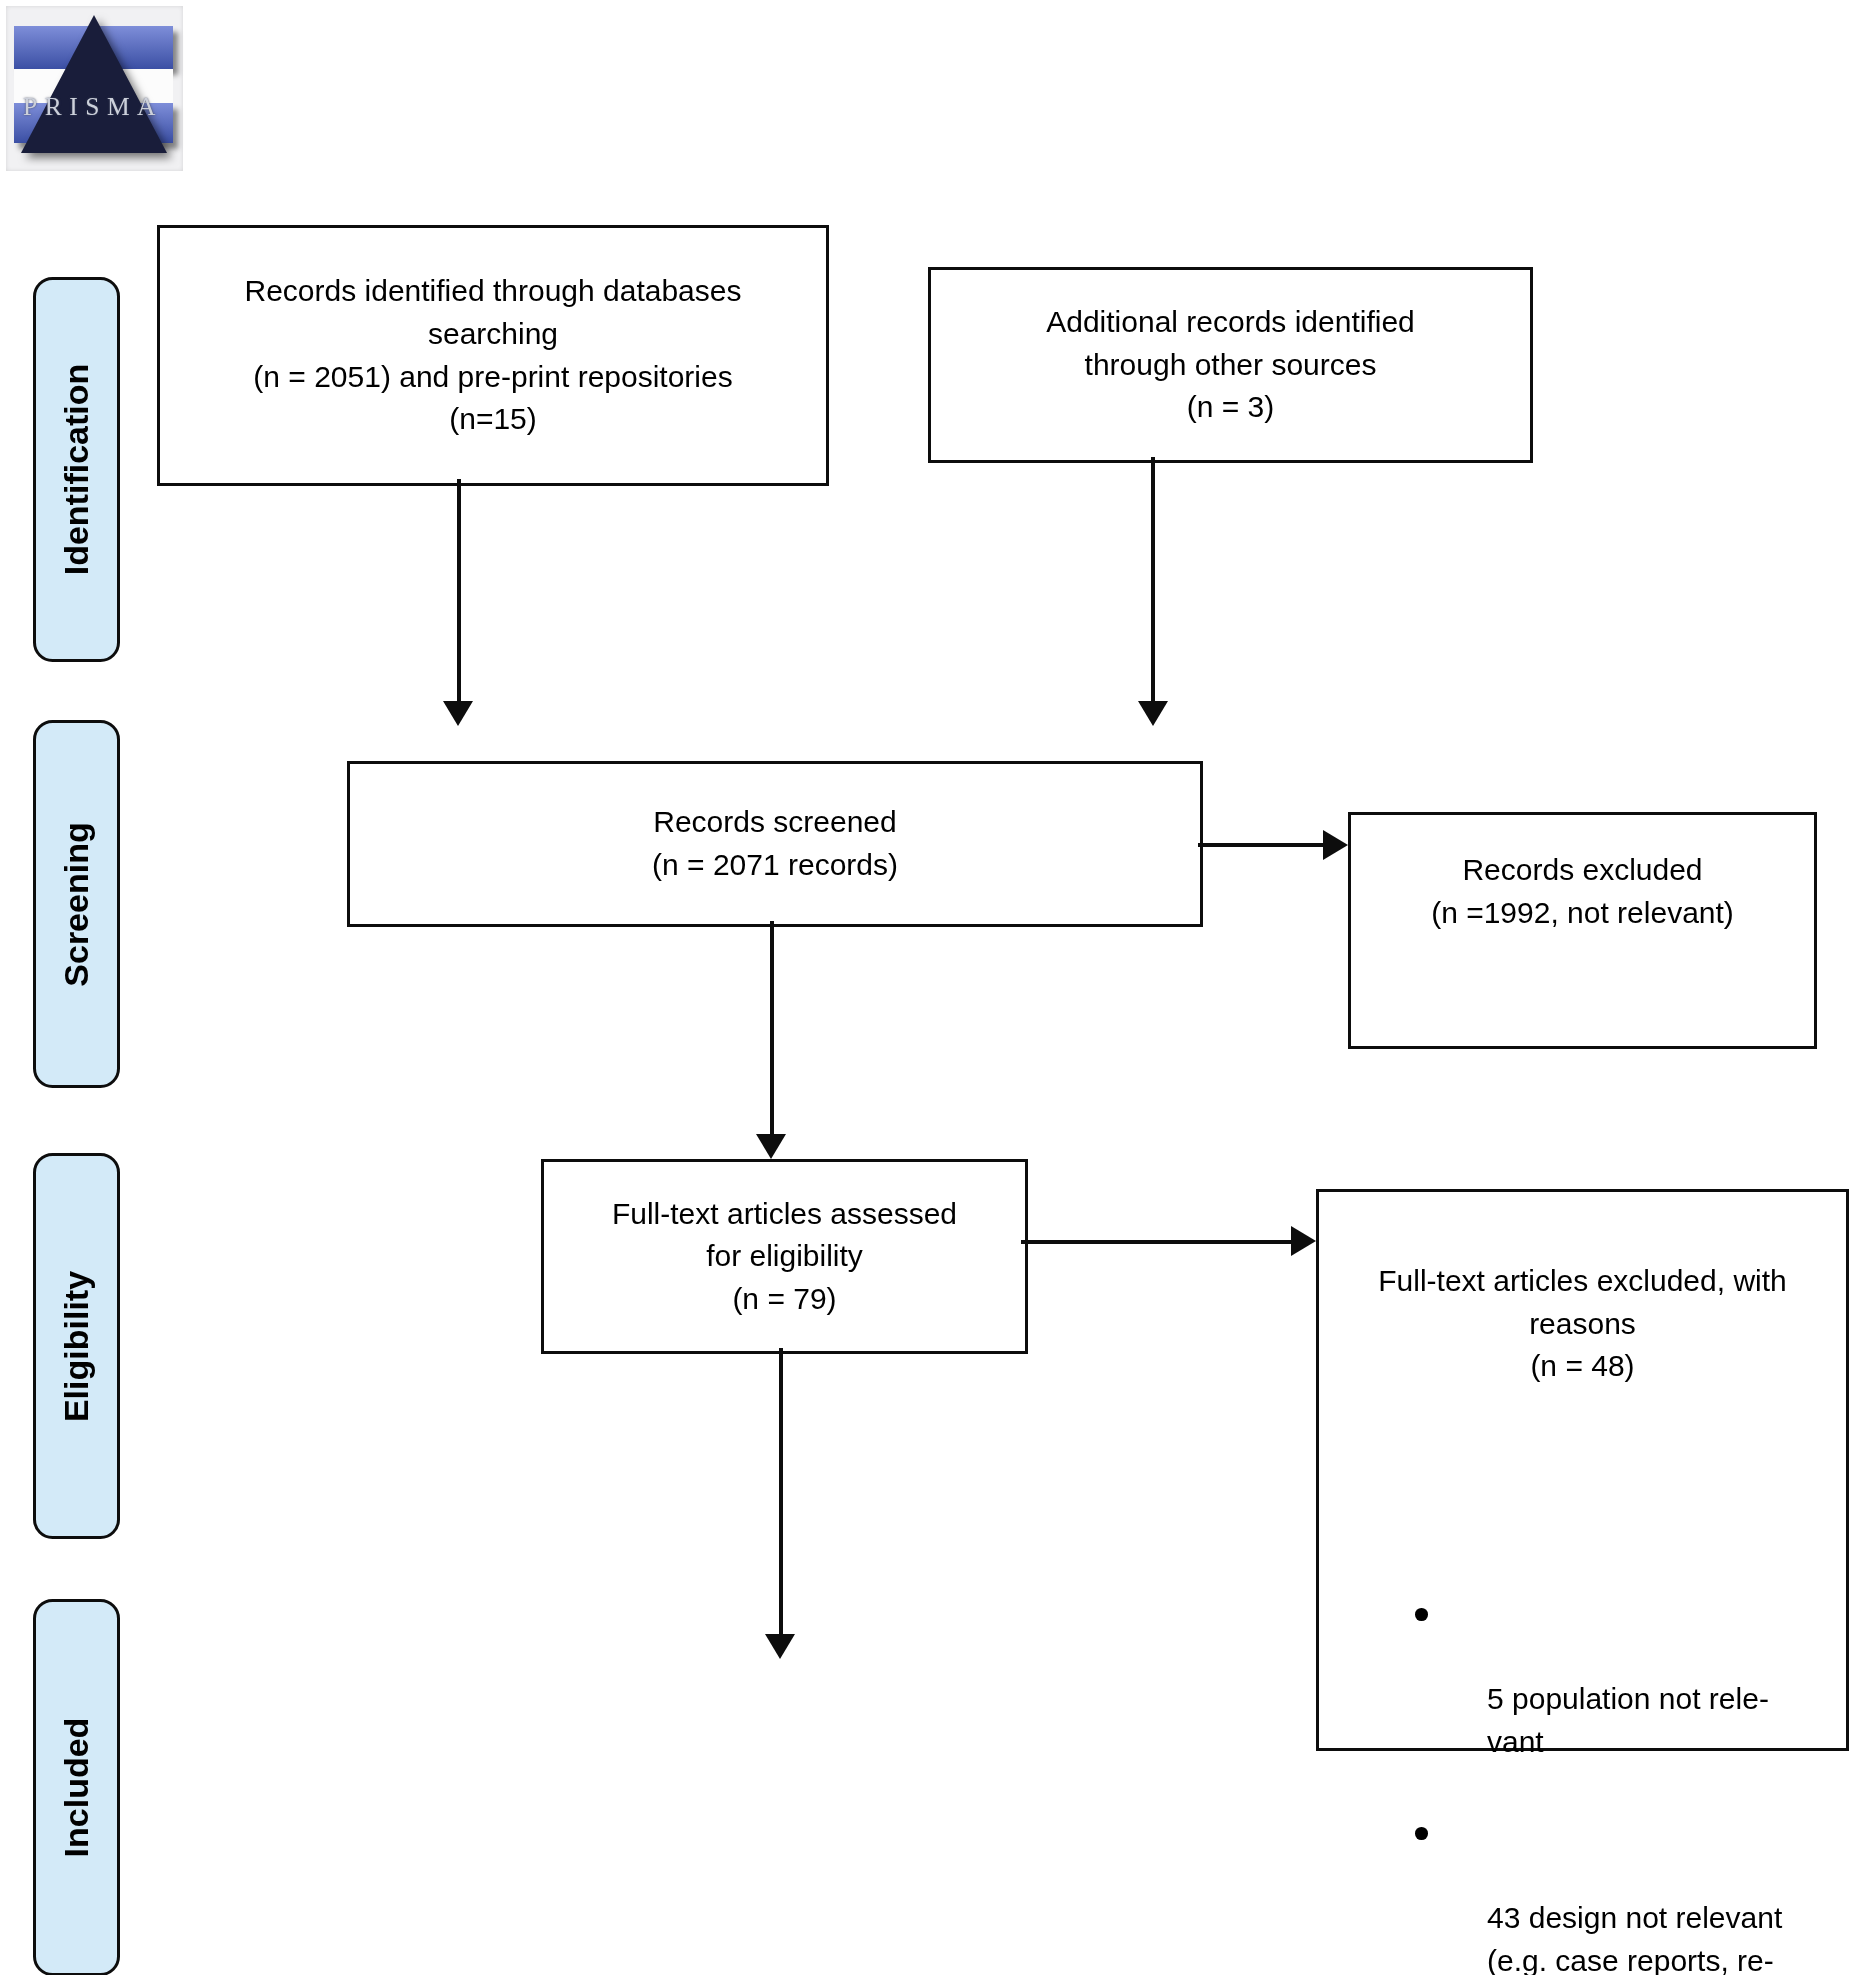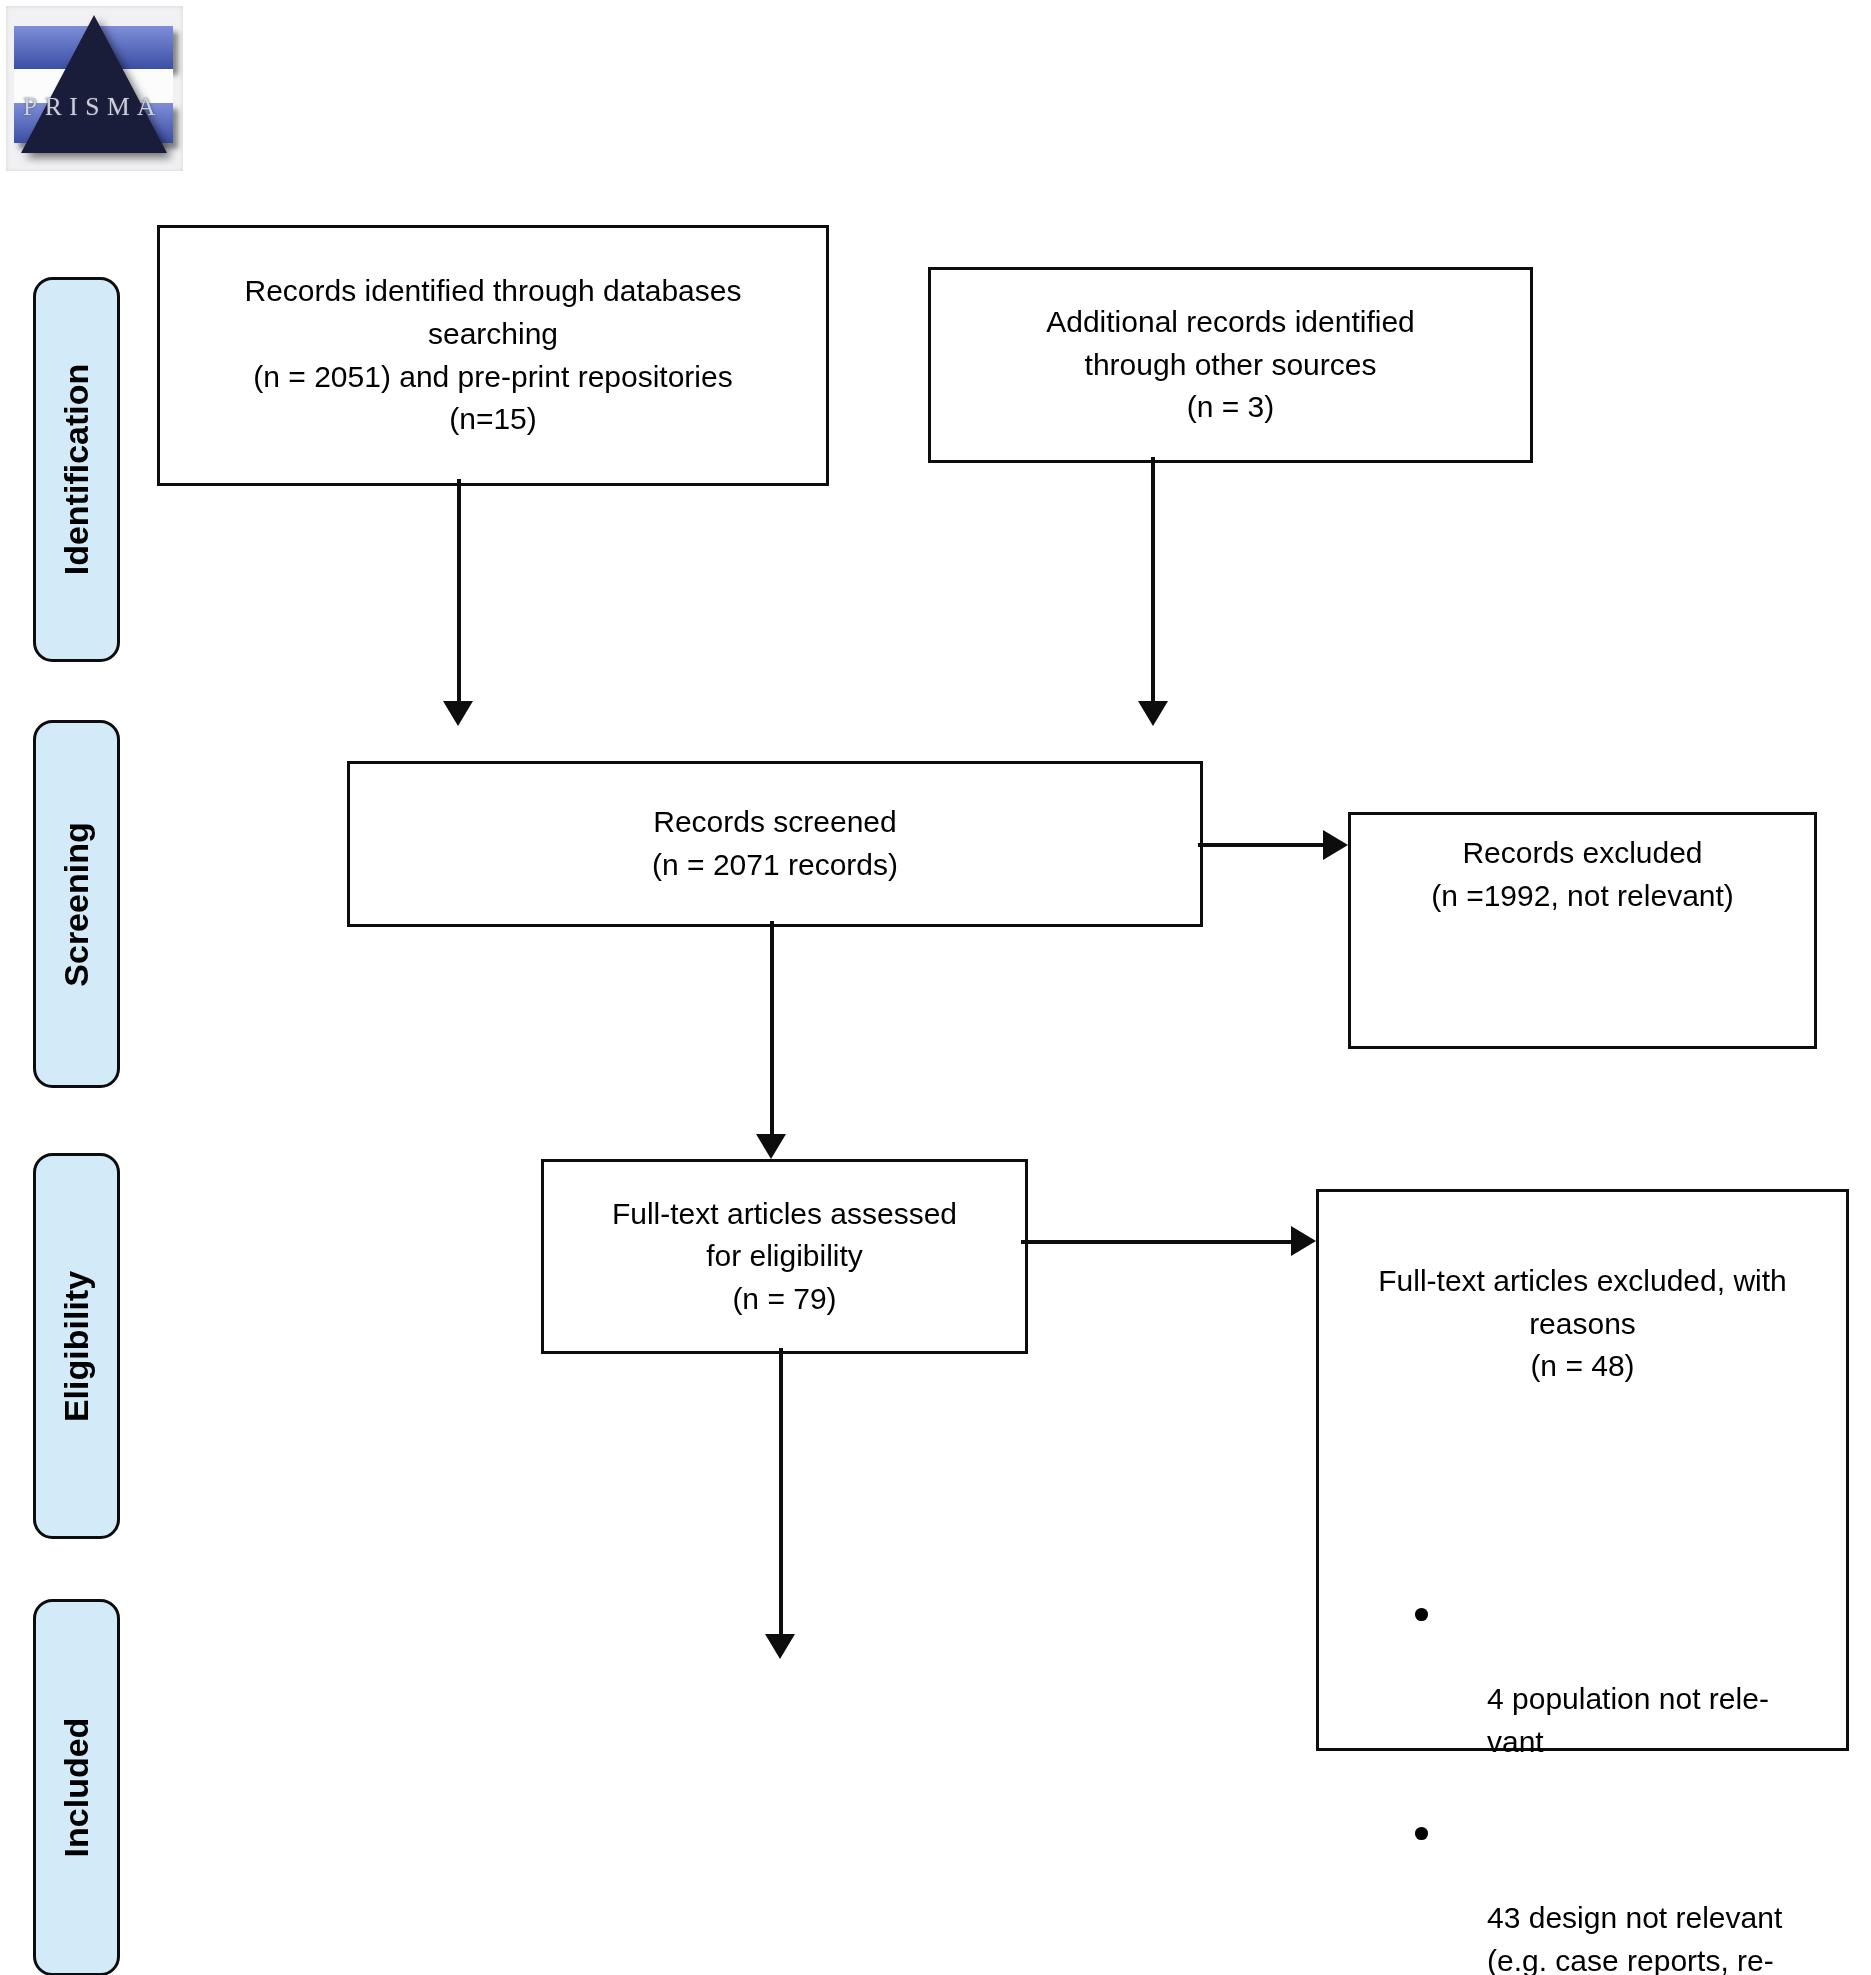--- a/index.html
+++ b/index.html
@@ -42,7 +42,7 @@
   #box-additional{left:928px;top:267px;width:599px;height:190px;}
   #box-screened{left:347px;top:761px;width:850px;height:160px;}
   #box-excluded{left:1348px;top:812px;width:469px;height:237px;
-        align-items:flex-start;padding-top:17px;box-sizing:border-box;}
+        align-items:flex-start;padding-top:34px;box-sizing:border-box;}
   #box-fulltext{left:541px;top:1159px;width:481px;height:189px;}
   #box-ft-excluded{left:1316px;top:1153px;width:533px;height:562px;display:block;box-sizing:border-box;margin-top:36px;}
   #box-included-studies{left:557px;top:1659px;width:476px;height:157px;}

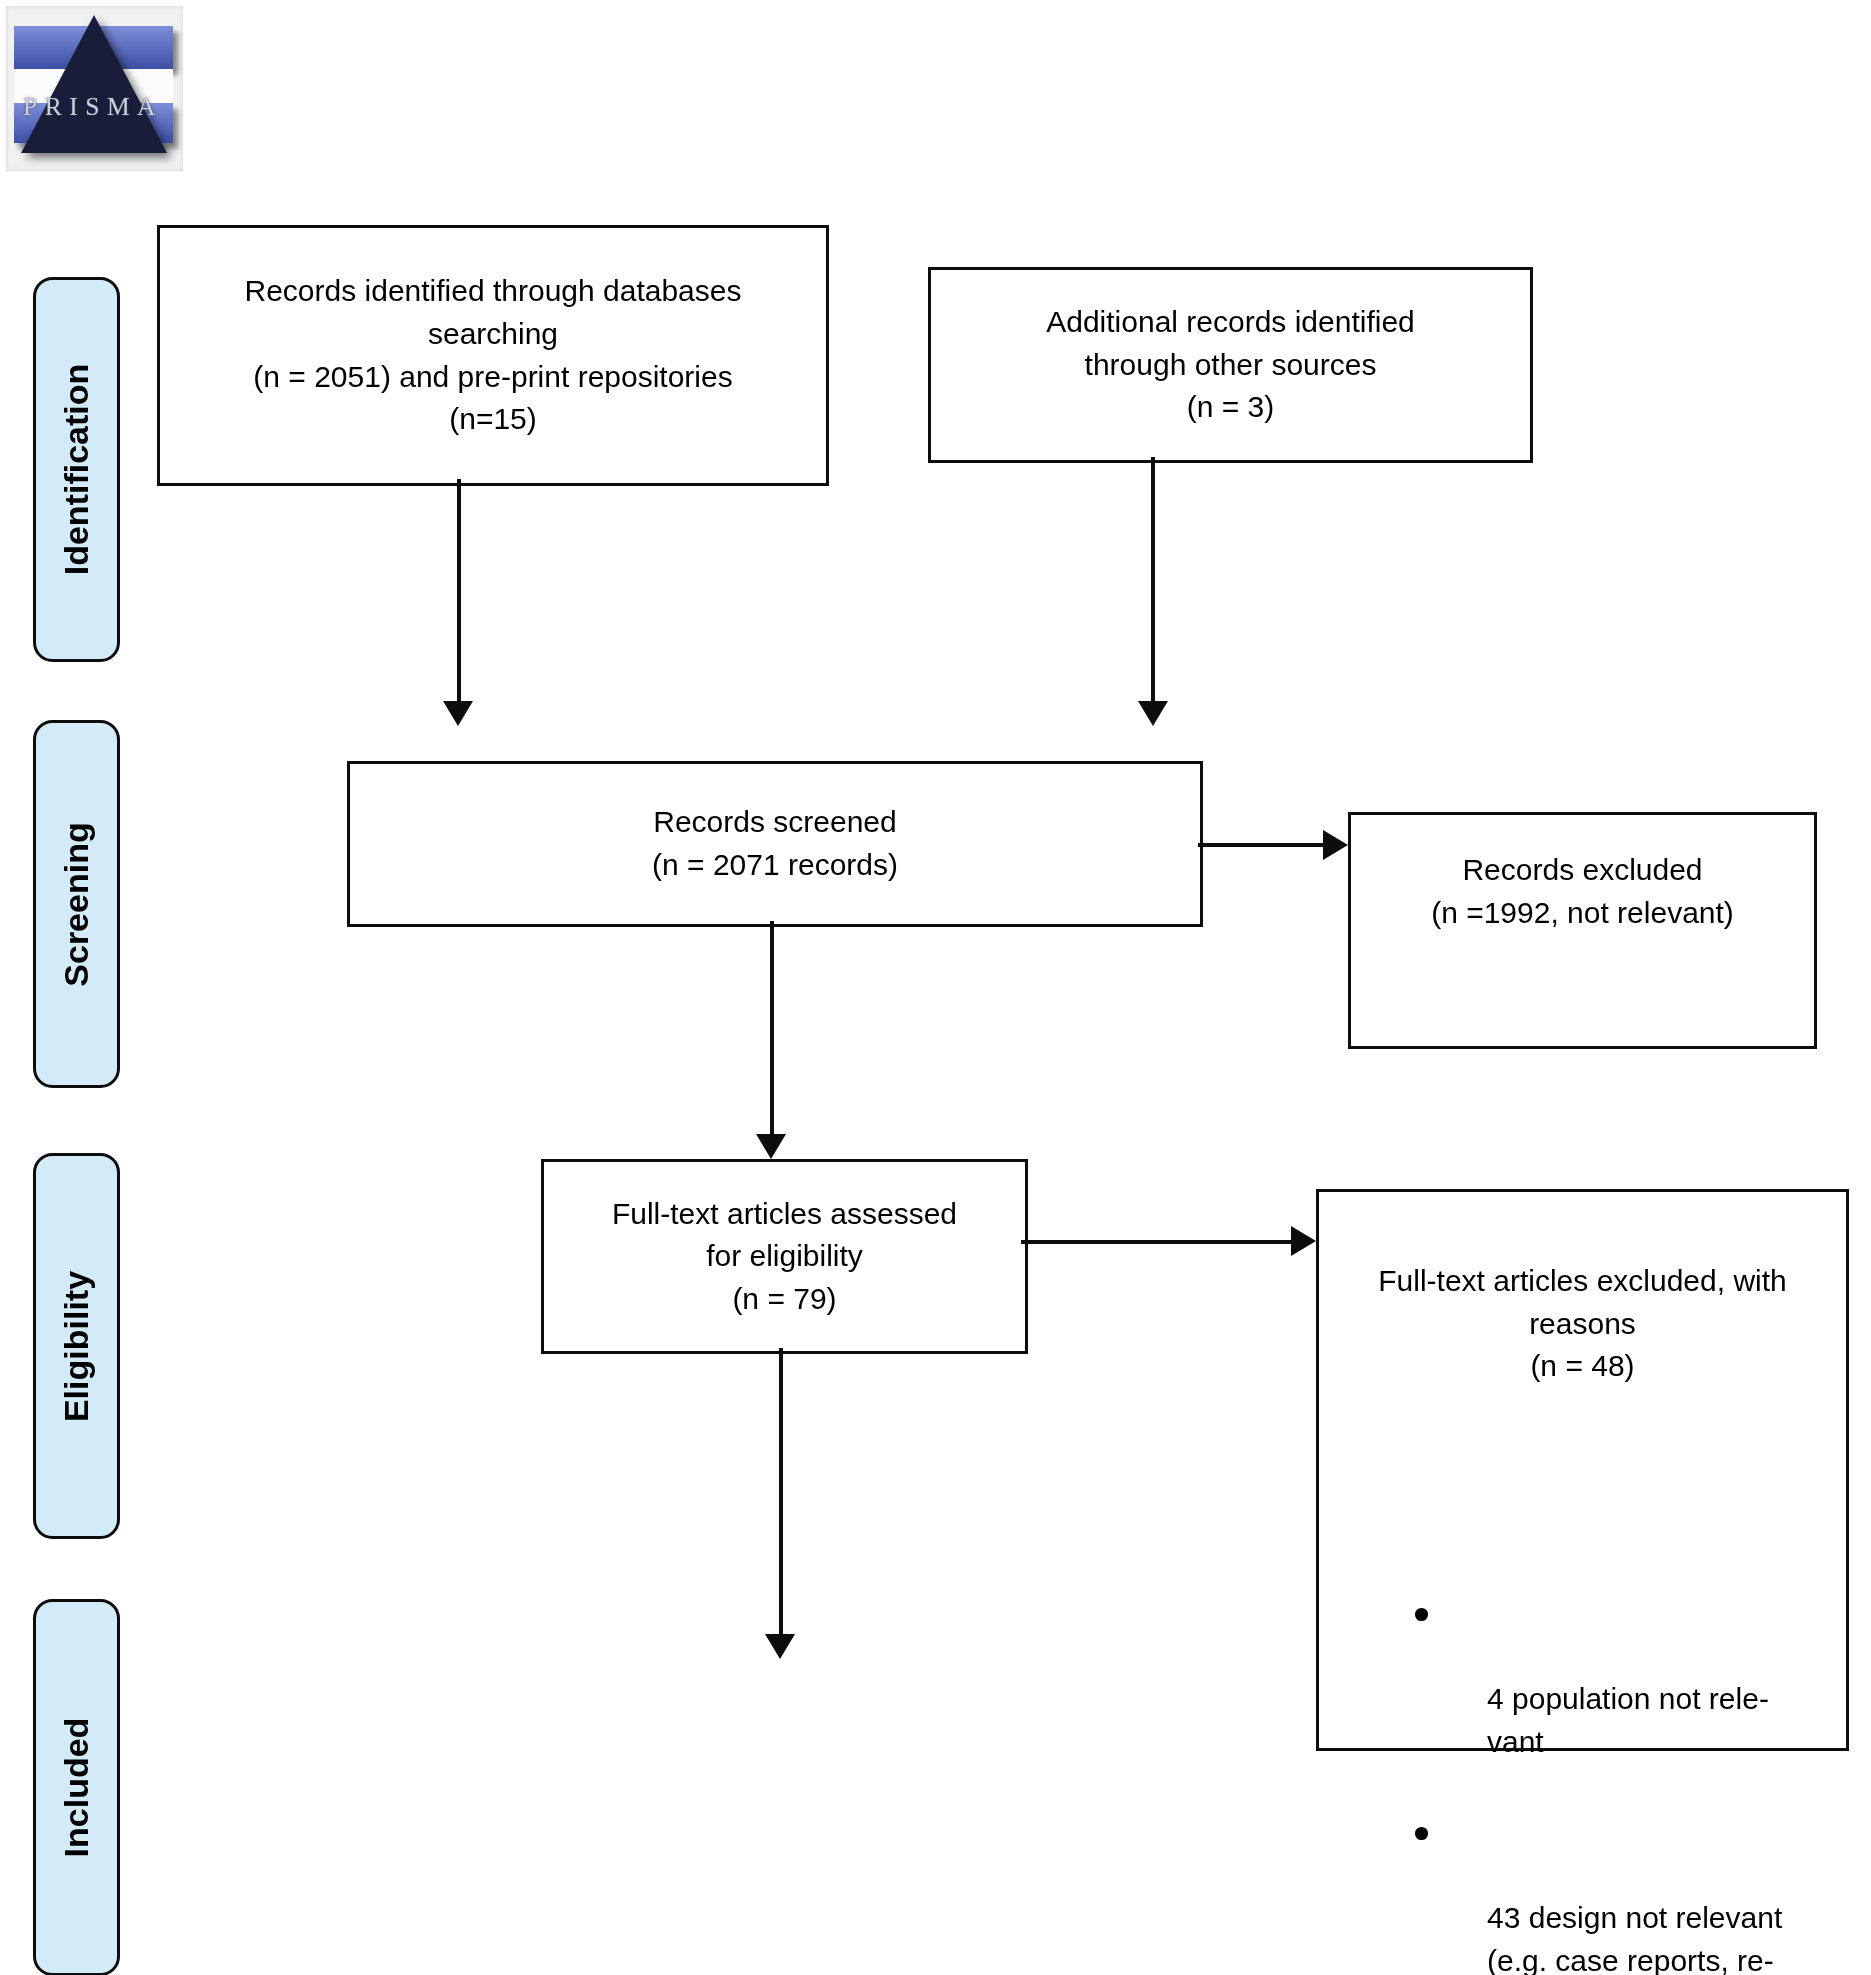--- a/index.html
+++ b/index.html
@@ -124,7 +124,7 @@
     <ul class="reasons">
       <li>
         <span class="dot"></span>
-        <span>4 population not rele-
+        <span>5 population not rele-
 vant</span>
       </li>
       <li>

